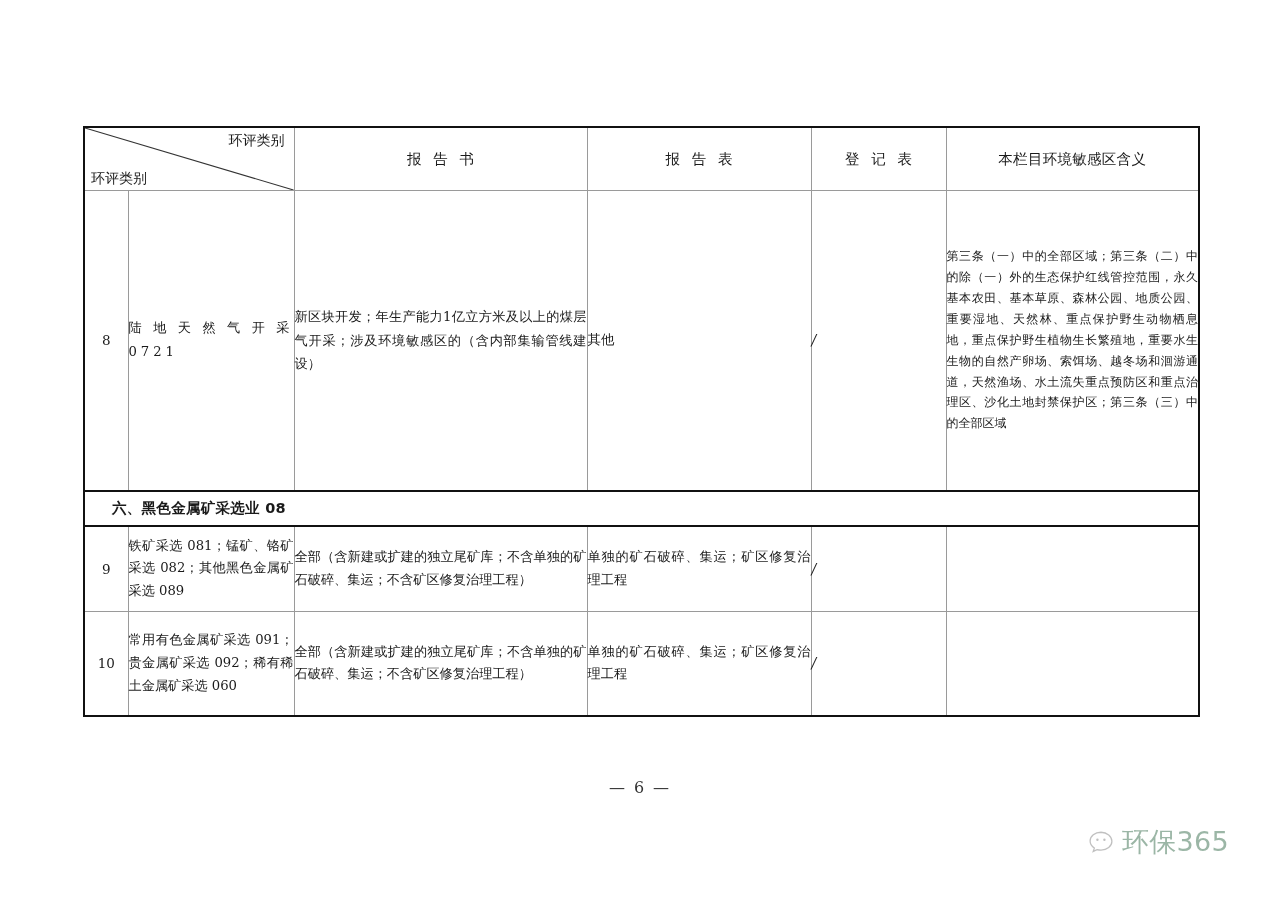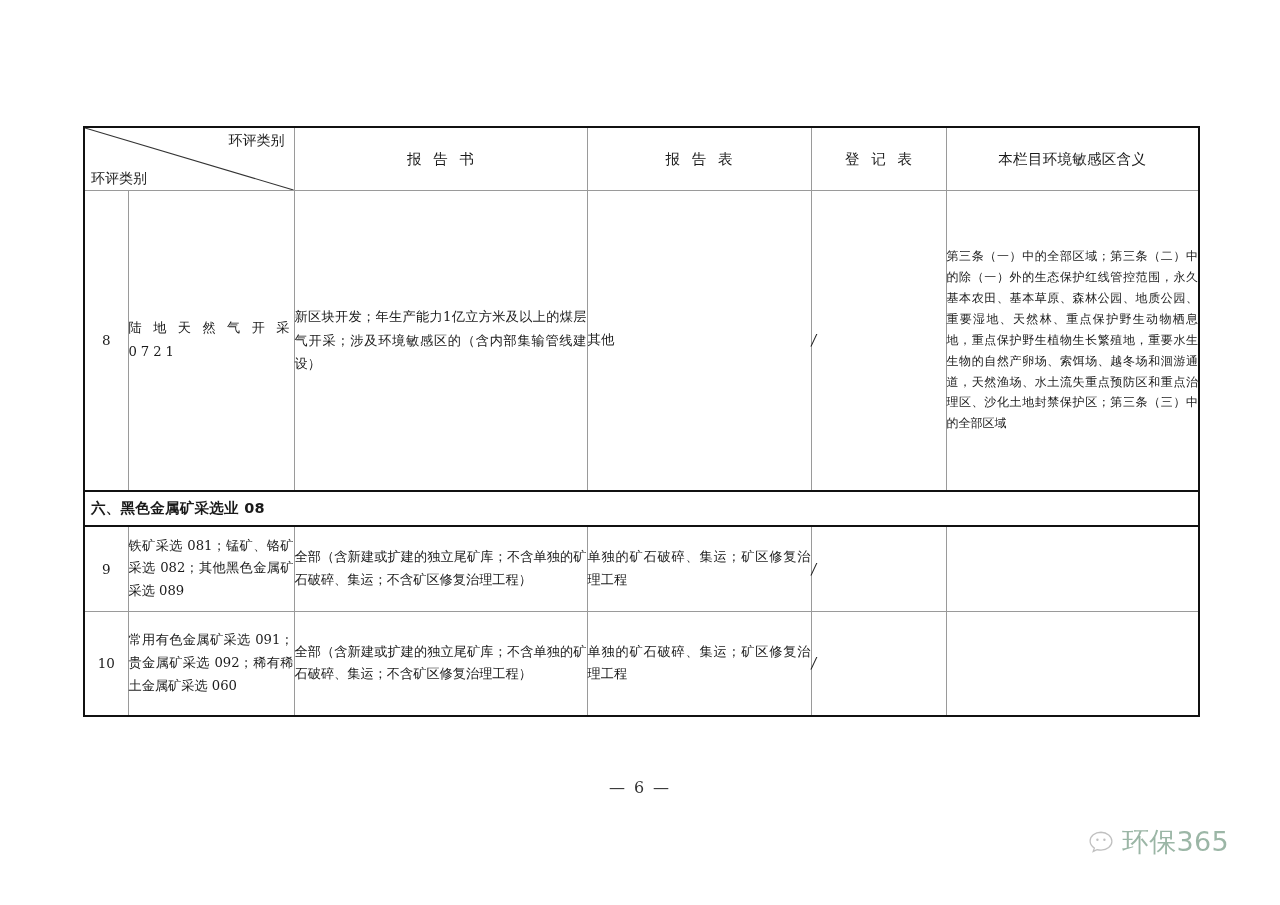--- a/index.html
+++ b/index.html
@@ -149,7 +149,7 @@
 
   
   .section-row td {
-    padding: 7px 0 7px 6px;
+    padding: 7px 0 7px 27px;
     font-size: 14.5px;
     font-weight: bold;
     font-family: "DejaVu Sans", "Liberation Sans", sans-serif;

